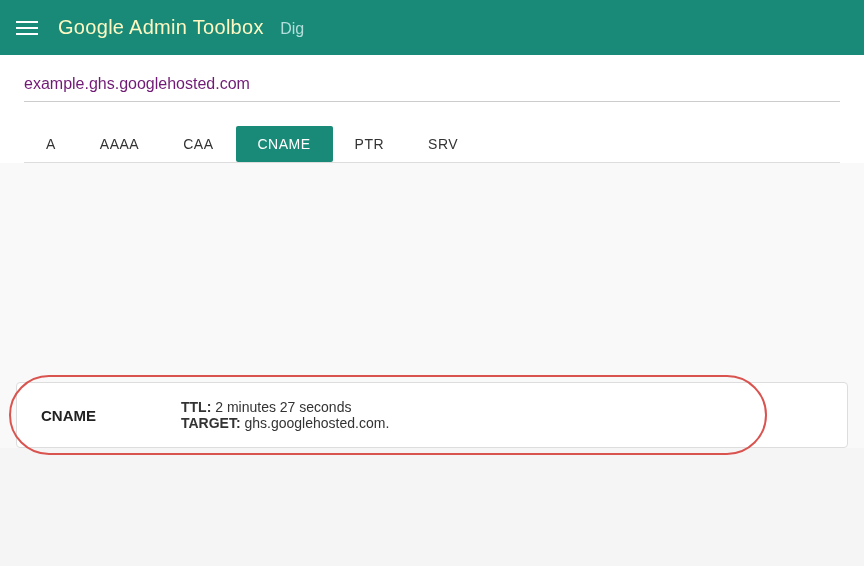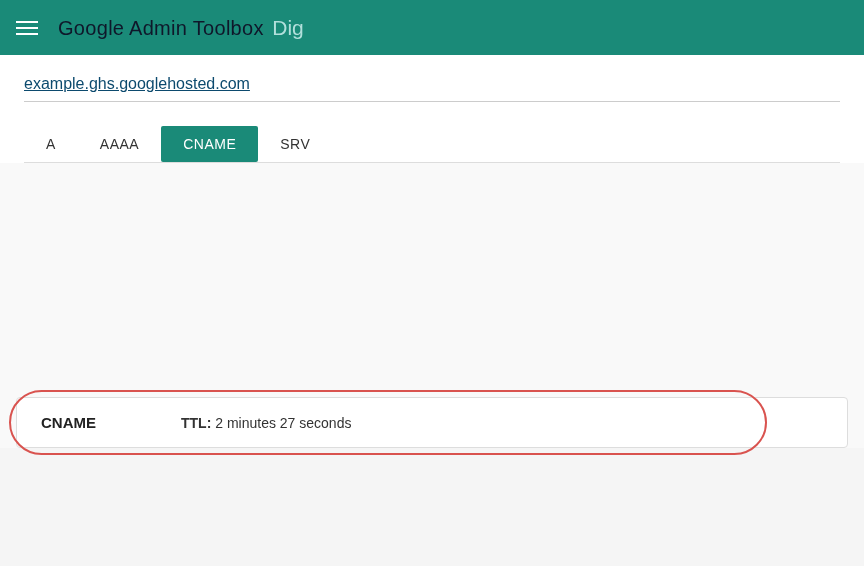--- a/index.html
+++ b/index.html
@@ -43,7 +43,7 @@
     }
 
     .header-title {
-      color: #0f172a;
+      color: #fef9c3;
       font-size: 20px;
       font-weight: 400;
       letter-spacing: 0.3px;

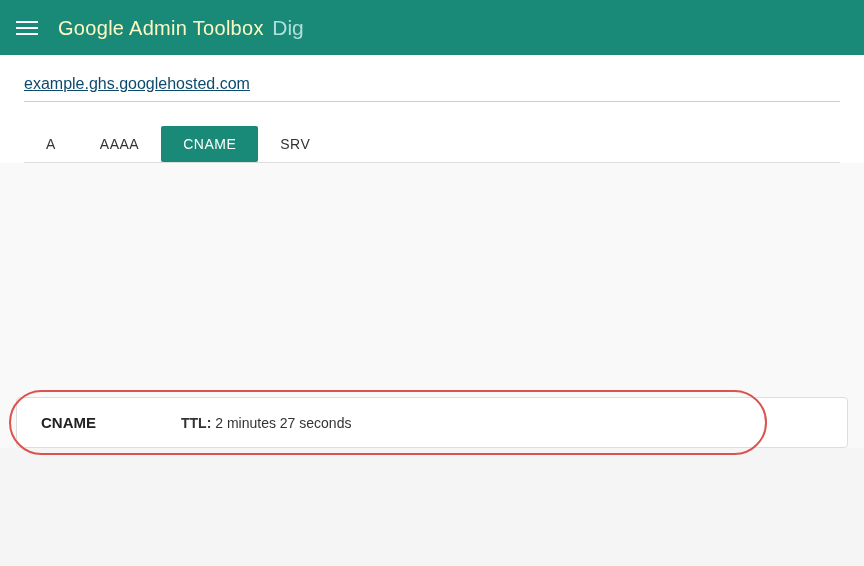--- a/index.html
+++ b/index.html
@@ -51,9 +51,9 @@
 
     .header-subtitle {
       color: #b2dfdb;
-      font-size: 21px;
+      font-size: 16px;
       font-weight: 300;
-      margin-left: 4px;
+      margin-left: 12px;
     }
 
     

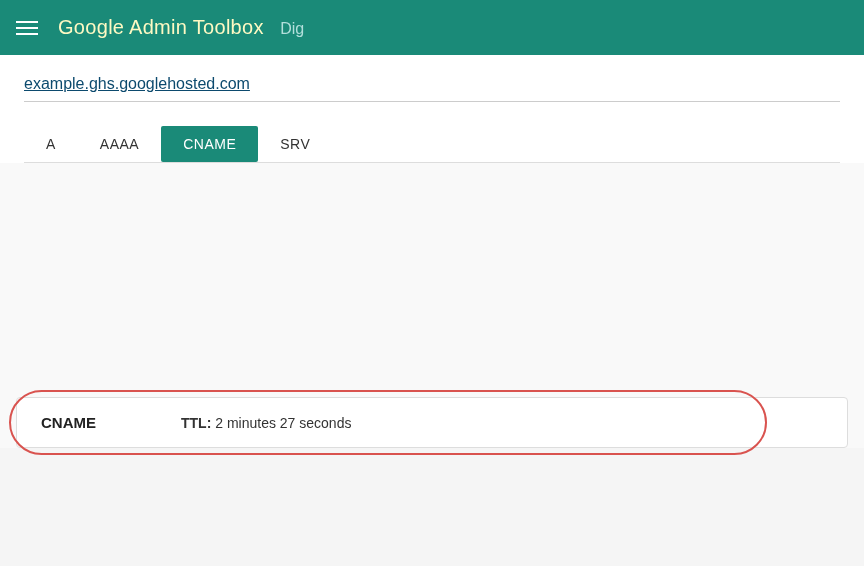--- a/index.html
+++ b/index.html
@@ -74,10 +74,9 @@
       border-bottom: 1px solid #ccc;
       font-size: 16px;
       padding-bottom: 8px;
-      color: #0c4a6e;
+      color: #701a75;
       outline: none;
       background: transparent;
-      text-decoration: underline;
     }
 
     

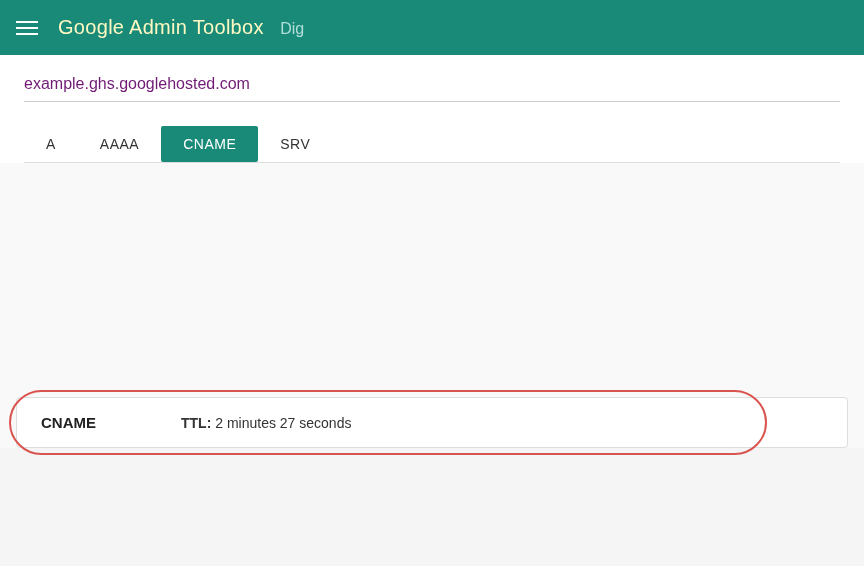--- a/index.html
+++ b/index.html
@@ -195,6 +195,7 @@
   <div class="tabs-row">
     <button class="tab">A</button>
     <button class="tab">AAAA</button>
+    <button class="tab">CAA</button>
     <button class="tab active">CNAME</button>
     <button class="tab">SRV</button>
   </div>

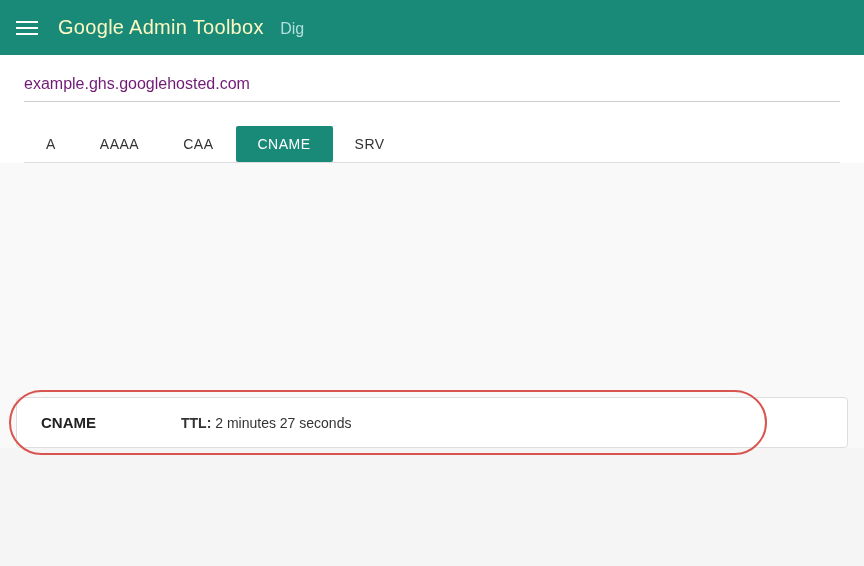--- a/index.html
+++ b/index.html
@@ -197,6 +197,7 @@
     <button class="tab">AAAA</button>
     <button class="tab">CAA</button>
     <button class="tab active">CNAME</button>
+    <button class="tab">PTR</button>
     <button class="tab">SRV</button>
   </div>
 </div>

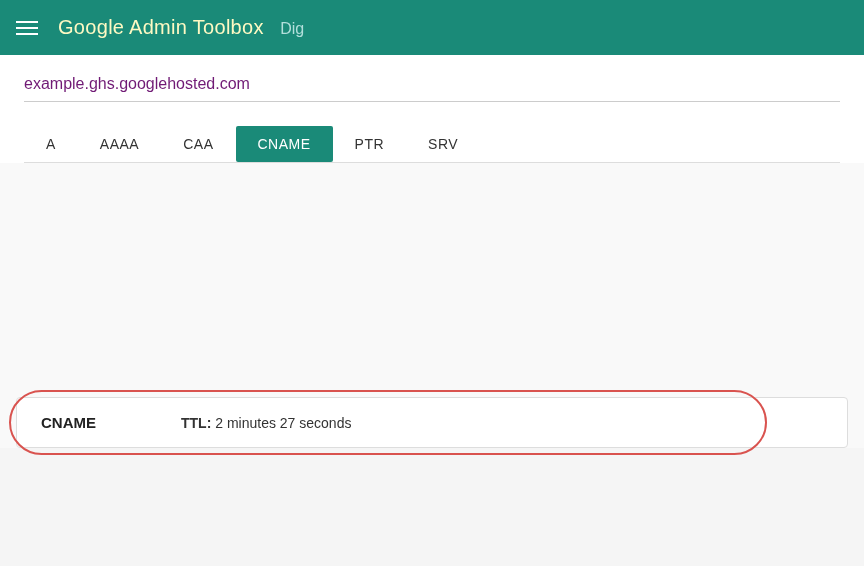--- a/index.html
+++ b/index.html
@@ -212,6 +212,10 @@
           <strong>TTL:</strong>
           <span>2 minutes 27 seconds</span>
         </div>
+        <div class="record-target">
+          <strong>TARGET:</strong>
+          <span>ghs.googlehosted.com.</span>
+        </div>
       </div>
     </div>
   </div>

